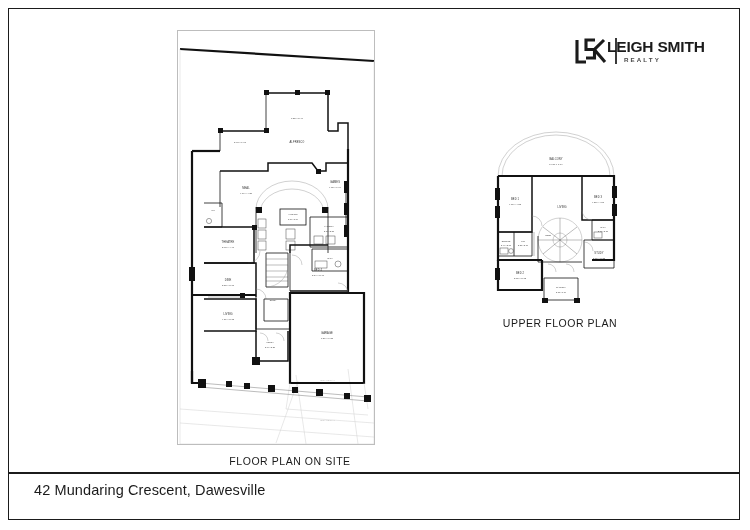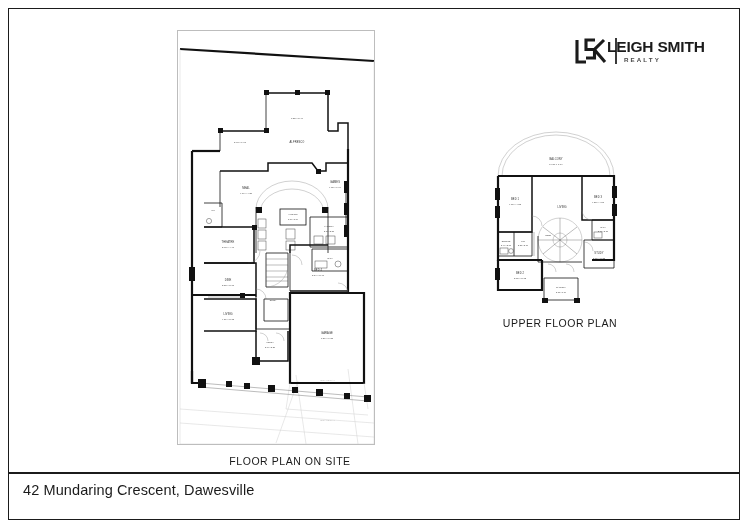--- a/index.html
+++ b/index.html
@@ -14,7 +14,7 @@
 
   
   .caption-rule{position:absolute;left:8px;top:472px;width:732px;height:1.5px;background:#1b1b1b;}
-  .caption{position:absolute;left:23px;top:482px;font-size:14.5px;letter-spacing:.1px;color:#1b1b1b;}
+  .caption{position:absolute;left:34px;top:482px;font-size:14.5px;letter-spacing:.1px;color:#1b1b1b;}
 
   
   .logo{position:absolute;left:575px;top:36px;width:134px;height:34px;}

